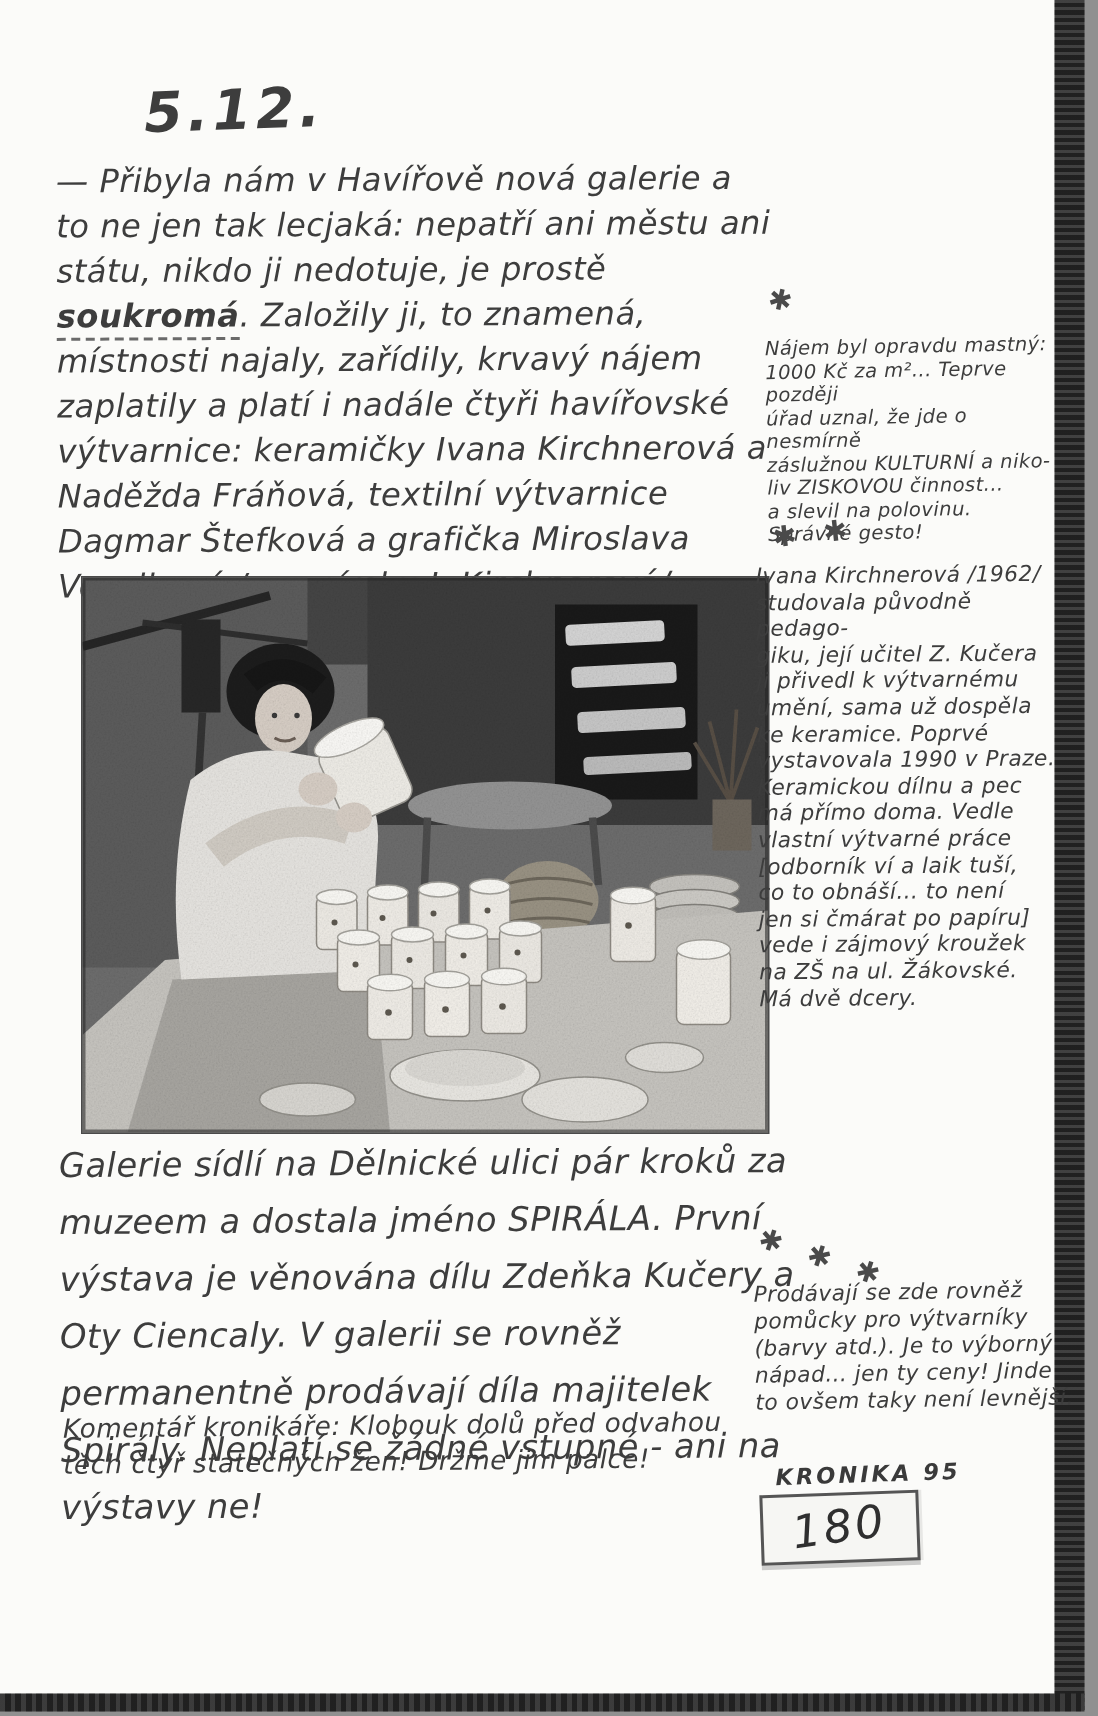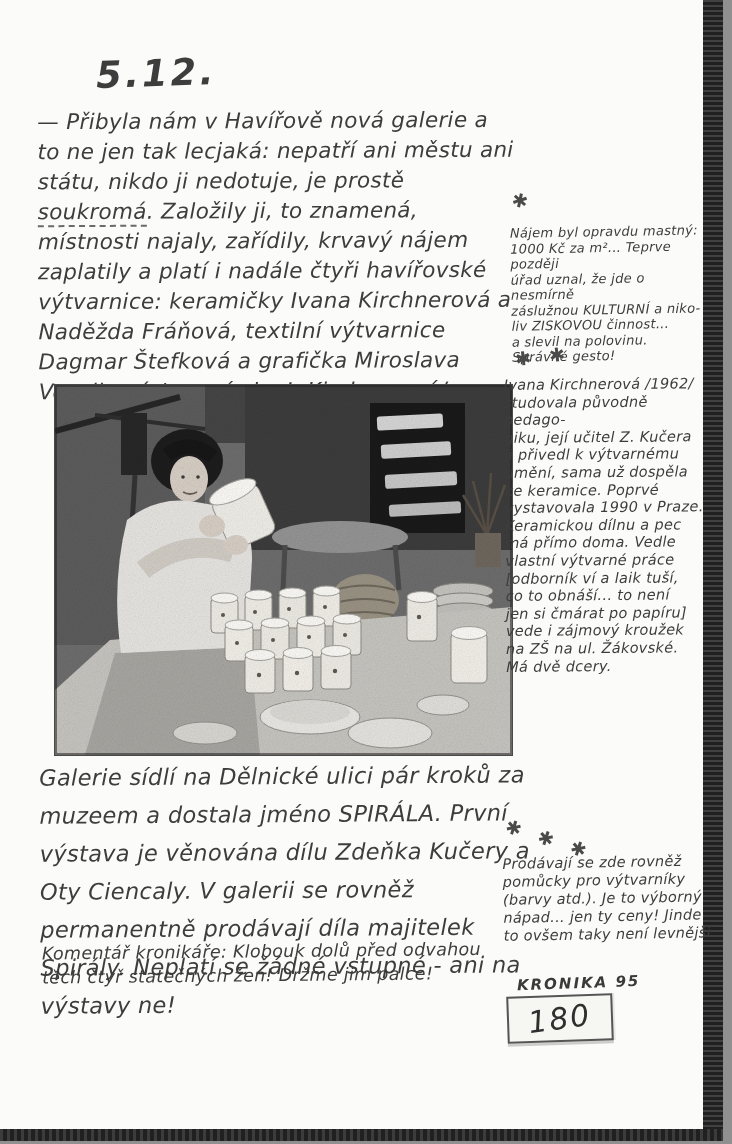--- a/index.html
+++ b/index.html
@@ -35,7 +35,7 @@
     position:absolute; left:38px; top:106px; width:480px;
     font-size:21.5px; line-height:30px; transform:rotate(-0.3deg);
   }
-  .p1 .und { border-bottom:2px dashed #6a6a6a; padding-bottom:1px; }
+  .p1 .und { border-bottom:2px dashed #6a6a6a; padding-bottom:1px;font-weight:bold; }
 
   .photo-wrap {
     position:absolute; left:55px; top:385px; width:457px; height:370px;

